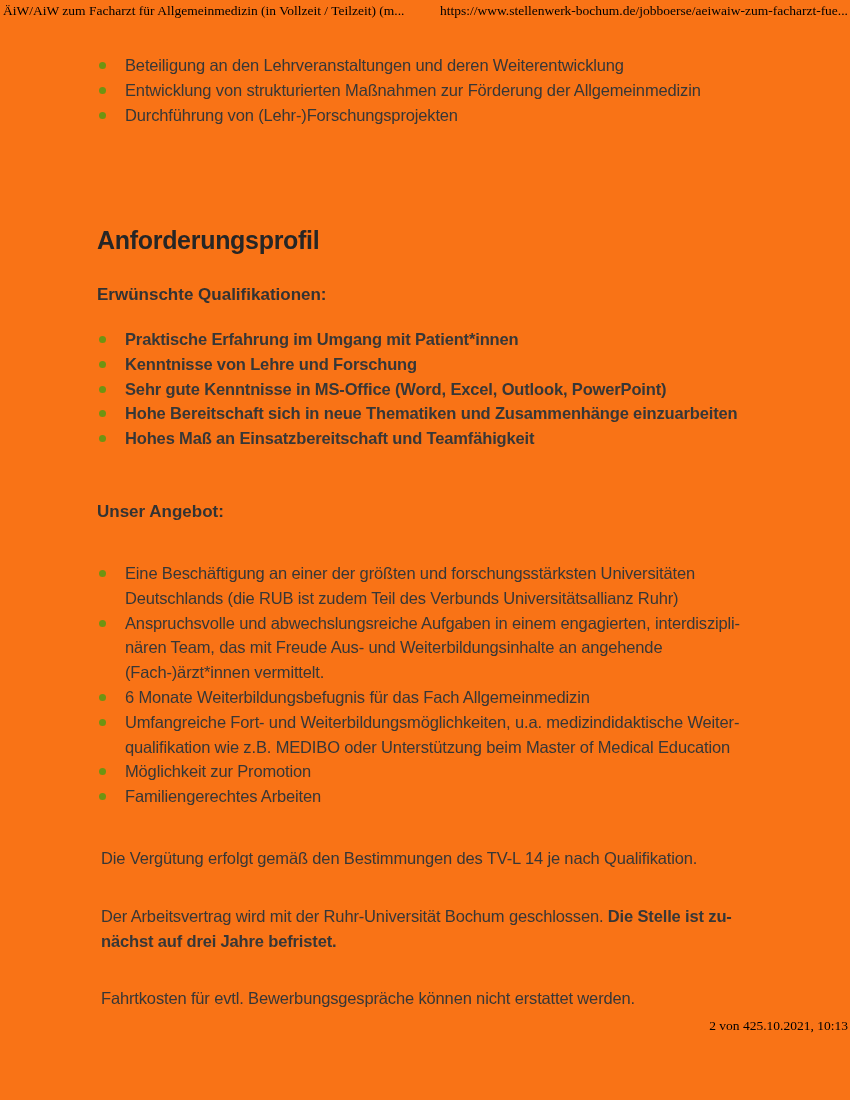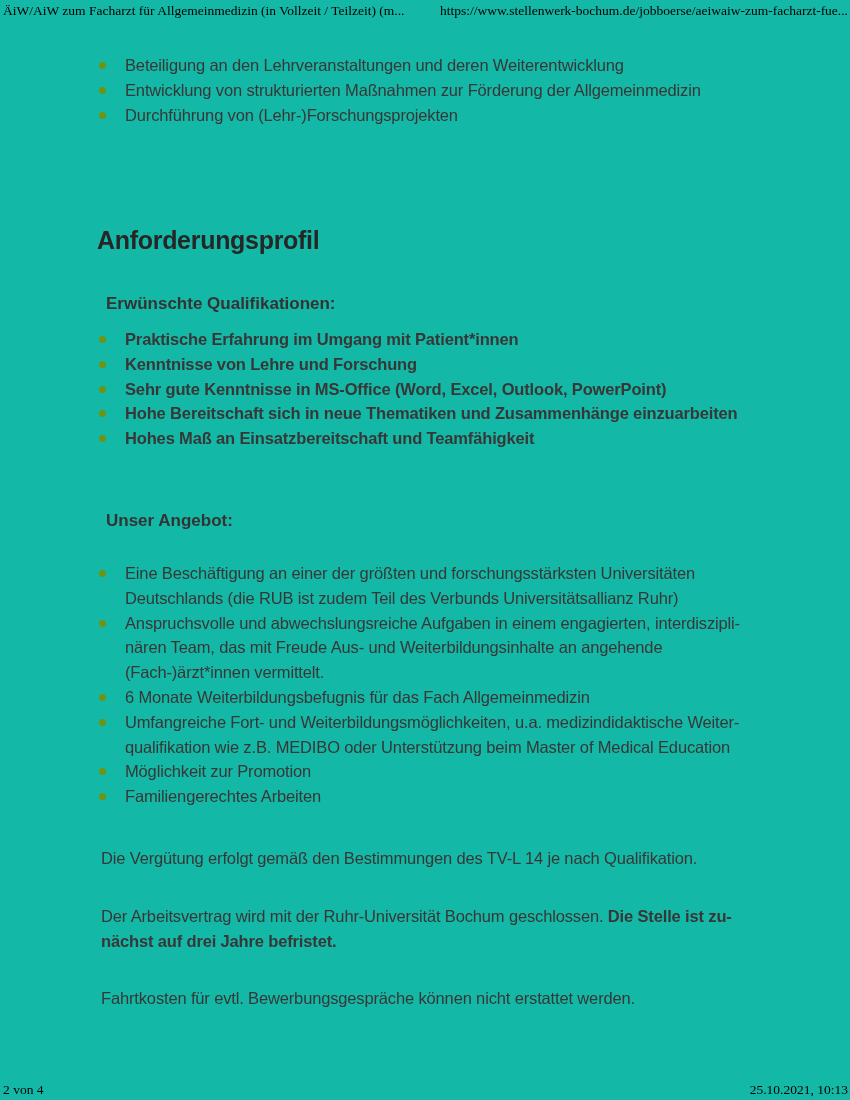--- a/index.html
+++ b/index.html
@@ -7,7 +7,7 @@
     position: relative;
     width: 850px;
     height: 1100px;
-    background: #14b8a6;
+    background: #f97316;
     font-family: "Liberation Sans", sans-serif;
     color: var(--body-text, #373737);
     overflow: hidden;

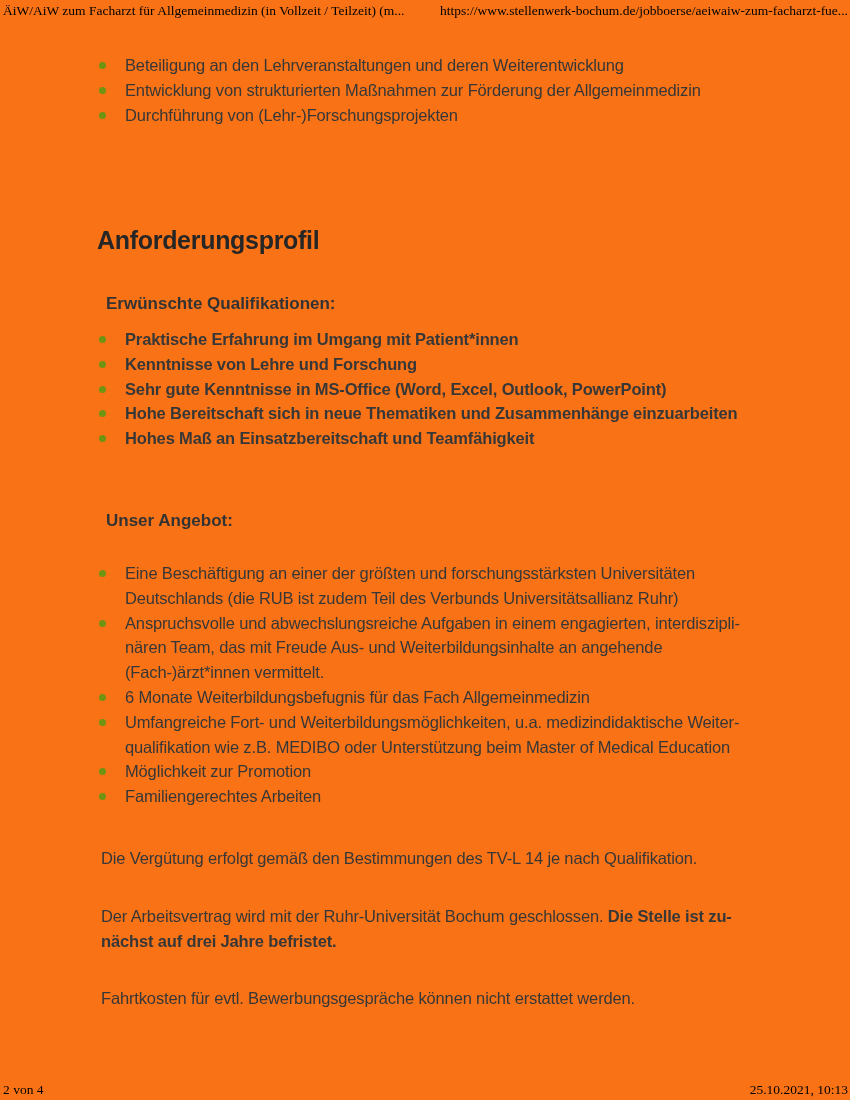--- a/index.html
+++ b/index.html
@@ -65,7 +65,7 @@
   .label {
     position: absolute;
     left: 97px;
-    margin: 9px;
+    margin: 0;
     font-size: 17px;
     font-weight: bold;
     line-height: 24px;

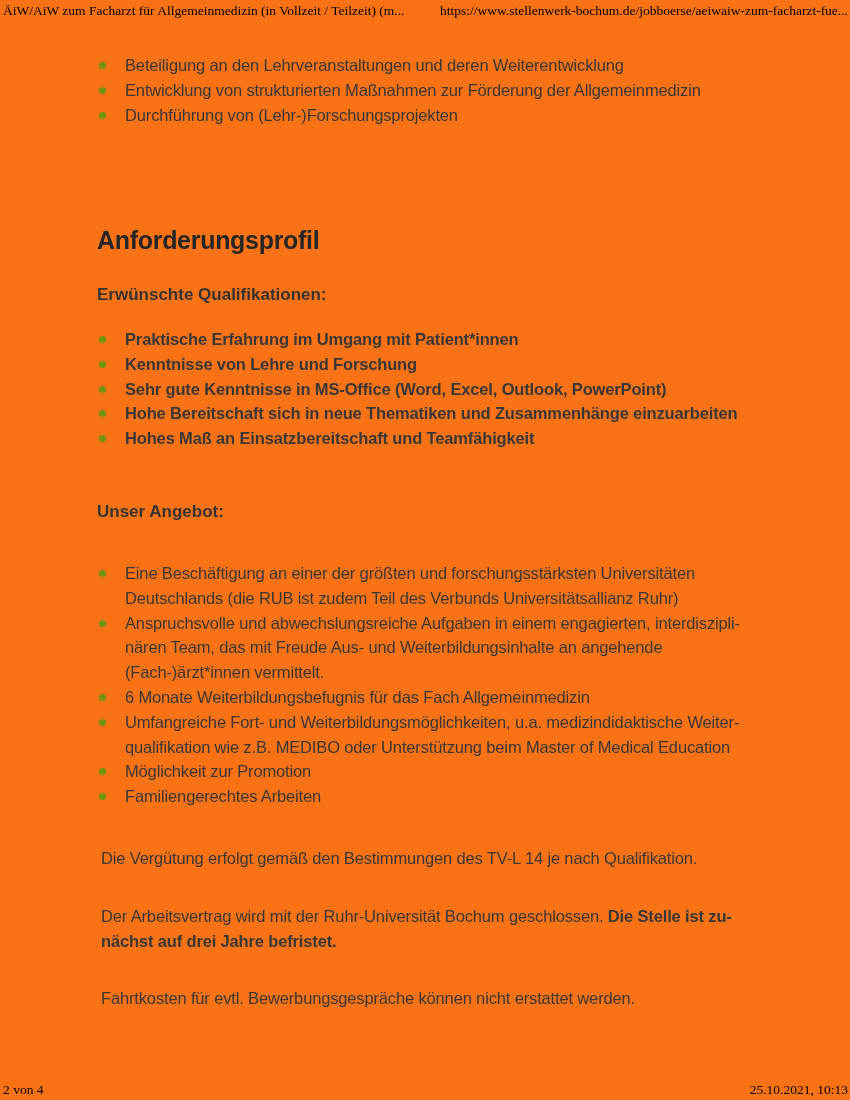--- a/index.html
+++ b/index.html
@@ -25,7 +25,7 @@
     white-space: pre;
   }
   .print-header { top: 3px; }
-  .print-footer { top: 1082px; }
+  .print-footer { top: 1018px; justify-content: flex-end; }
   .bullets {
     position: absolute;
     left: 121px;

